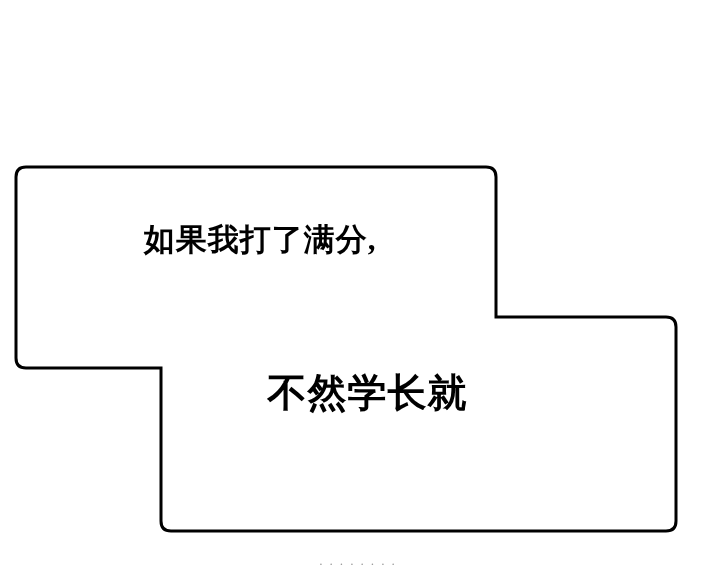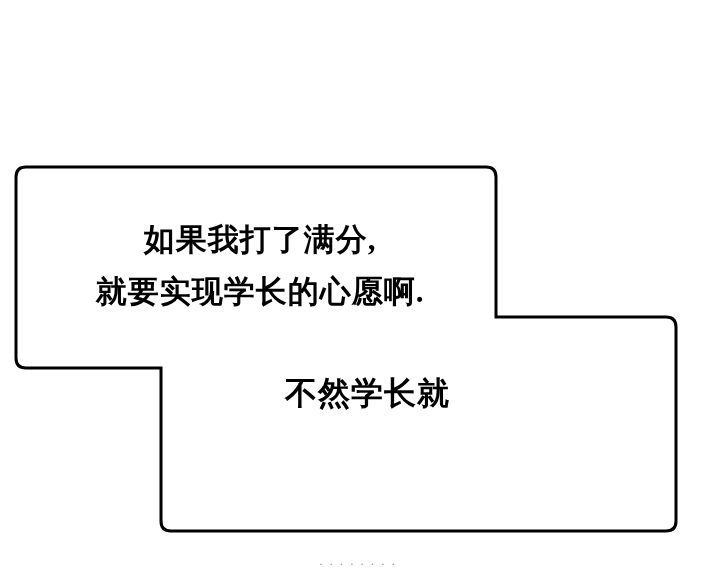--- a/index.html
+++ b/index.html
@@ -71,7 +71,6 @@
 
   <div class="dialogue dialogue-1">
     <span class="line">如果我打了满分,</span>
-    <span class="line">就要实现学长的心愿啊.</span>
   </div>
 
   <div class="dialogue dialogue-2">

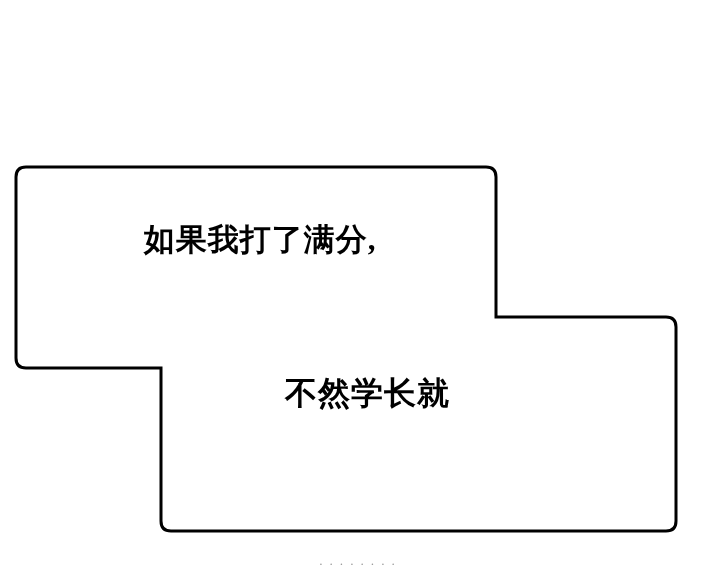--- a/index.html
+++ b/index.html
@@ -41,7 +41,7 @@
     left: 161px;
     top: 369px;
     width: 413px;
-    font-size: 32px;
+    font-size: 39px;
     line-height: 48px;
   }
   .dialogue .line {

